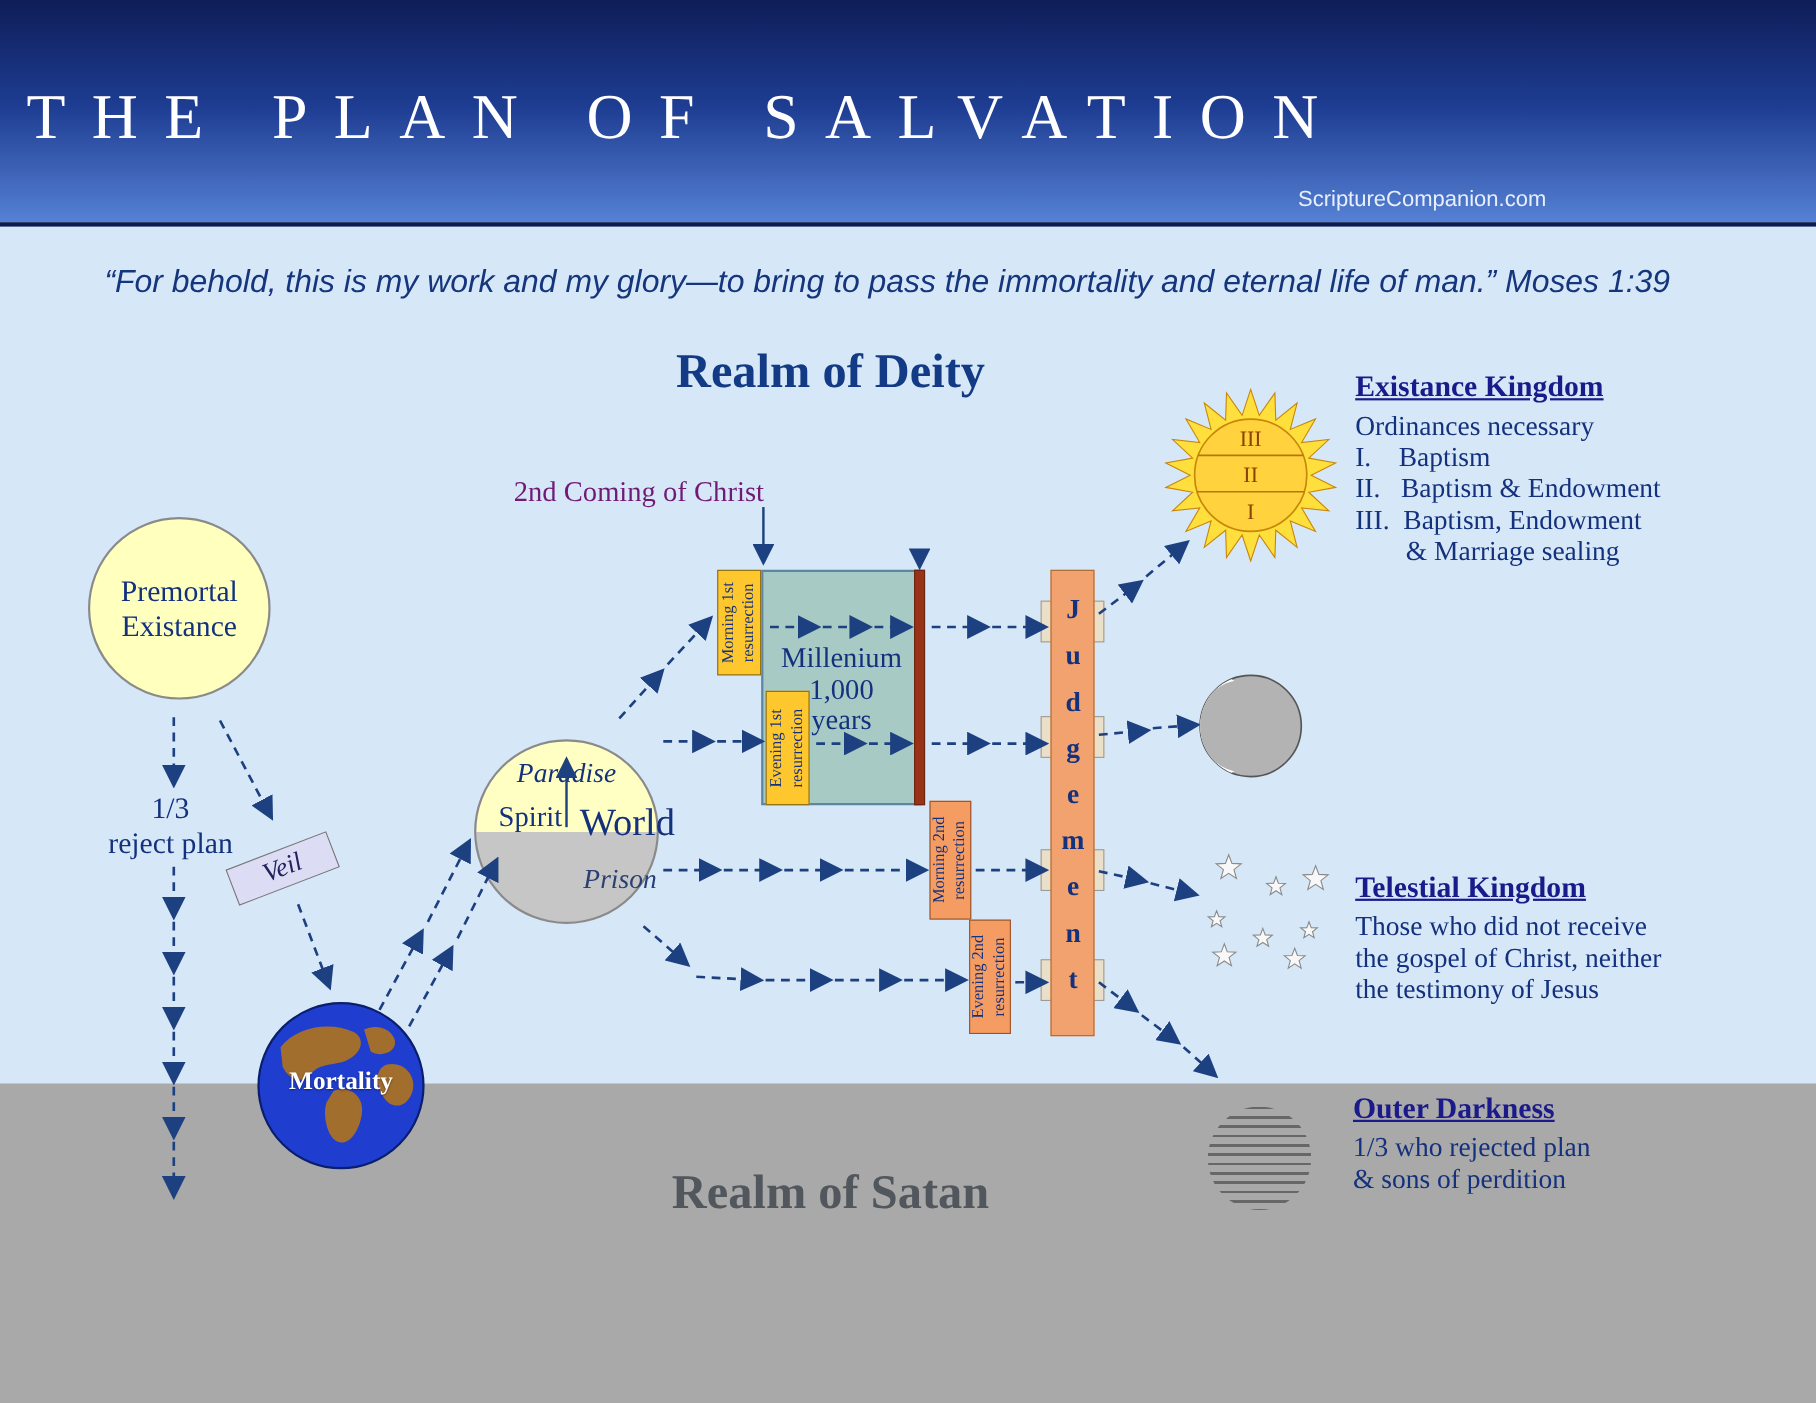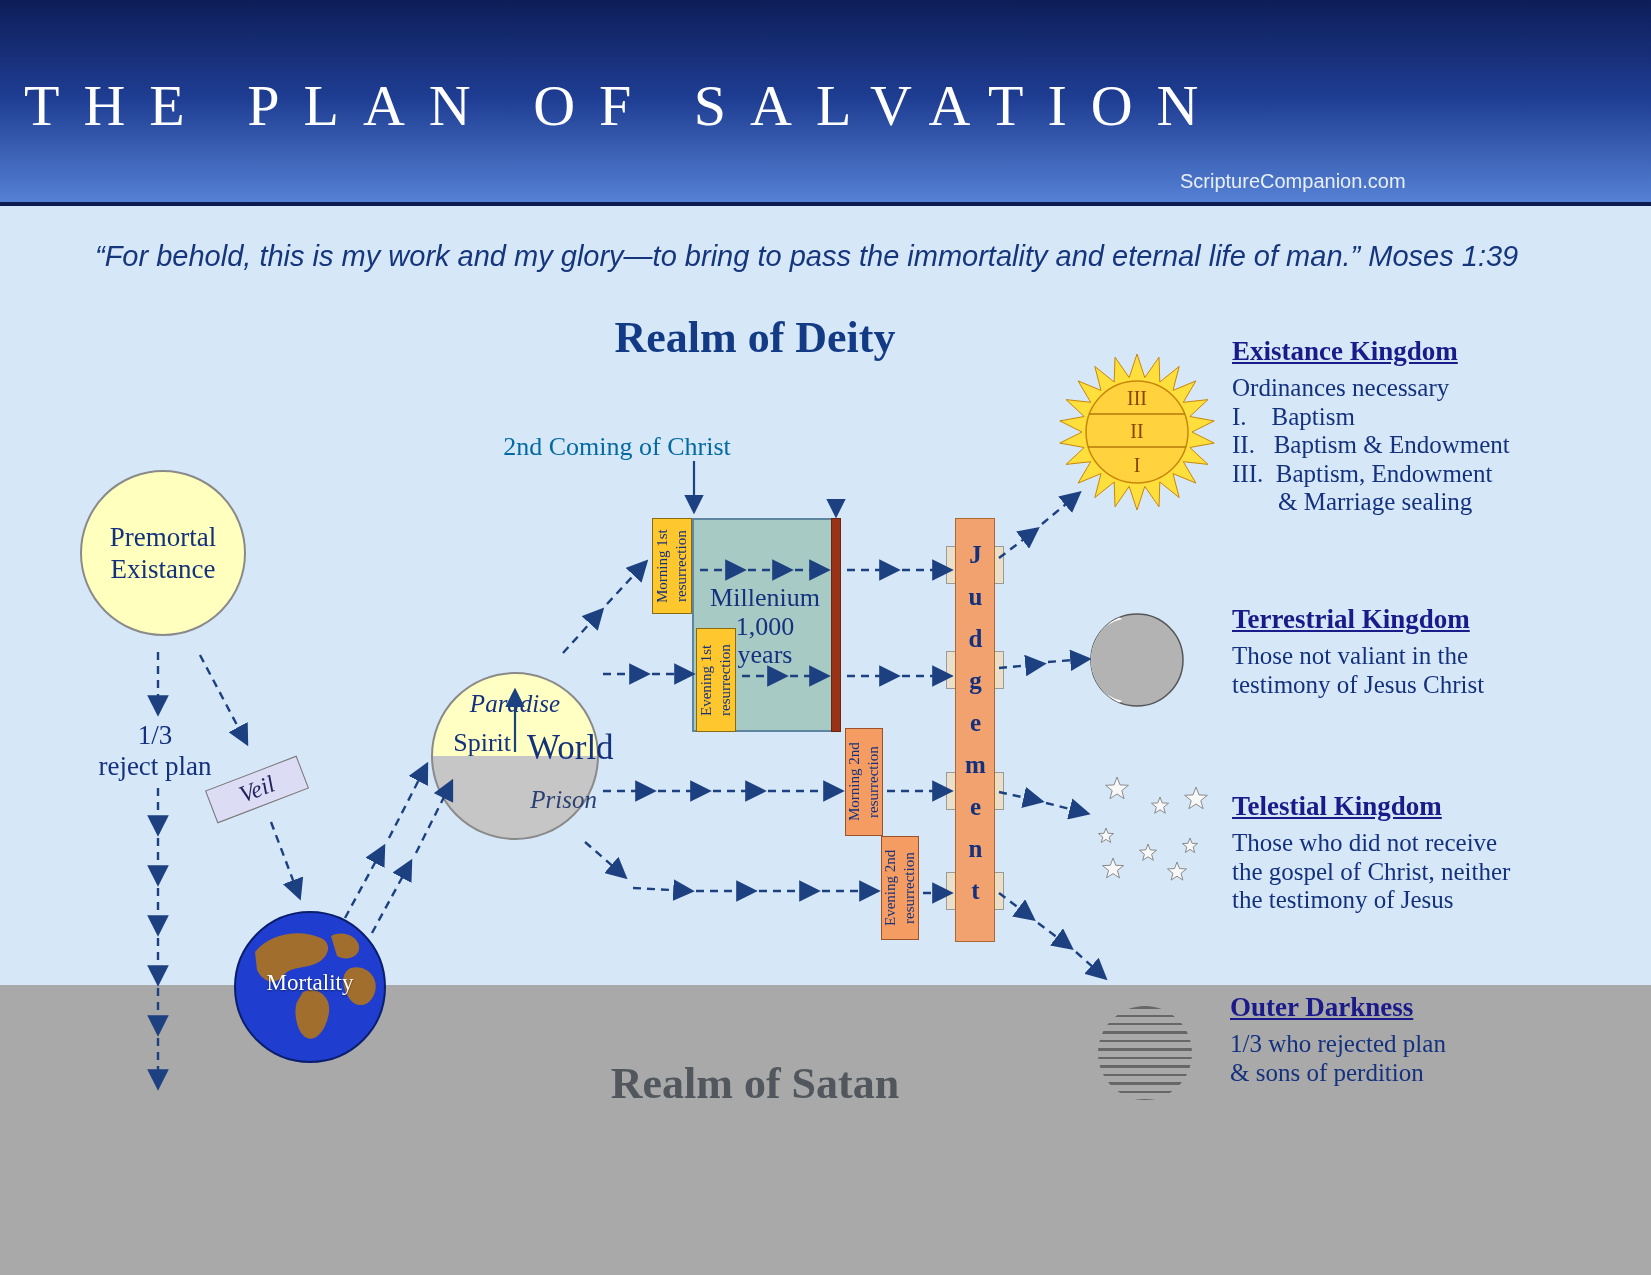--- a/index.html
+++ b/index.html
@@ -46,7 +46,7 @@
   .prison{position:absolute;left:0;top:112px;width:100%;text-align:right;font-style:italic;
           font-size:25px;color:#2a3f72}
 
-  .label{position:absolute;text-align:center;font-size:26px;color:#0369a1;z-index:4}
+  .label{position:absolute;text-align:left;font-size:26px;color:#701a75;z-index:4}
   .second-coming{left:467px;top:432px;width:300px}
   .satan-loosed{left:725px;top:468px;width:300px}
 

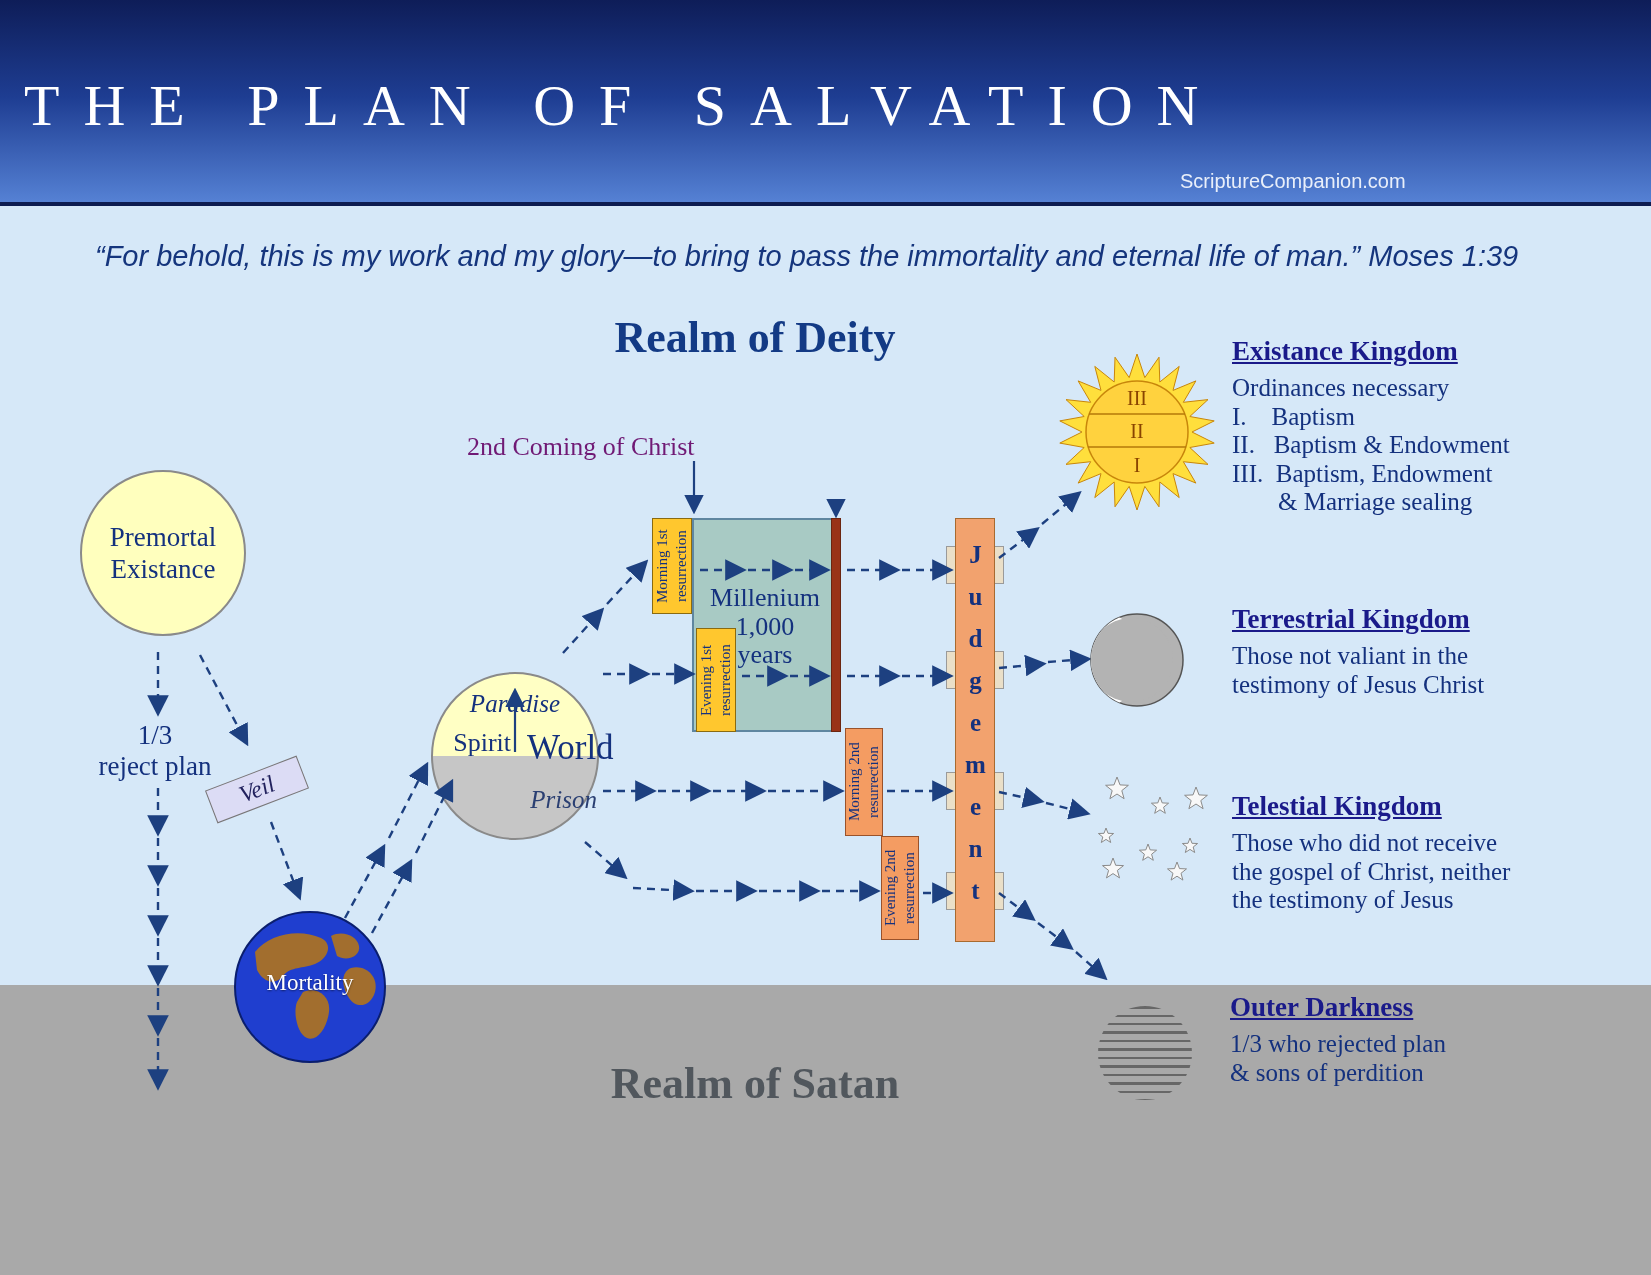--- a/index.html
+++ b/index.html
@@ -182,11 +182,6 @@
     <div class="kline indent">&amp; Marriage sealing</div>
   </div>
 
-  <div class="kingdom" style="left:1232px;top:604px">
-    <h3>Terrestrial Kingdom</h3>
-    <div class="kline">Those not valiant in the</div>
-    <div class="kline">testimony of Jesus Christ</div>
-  </div>
 
   <div class="kingdom" style="left:1232px;top:791px">
     <h3>Telestial Kingdom</h3>

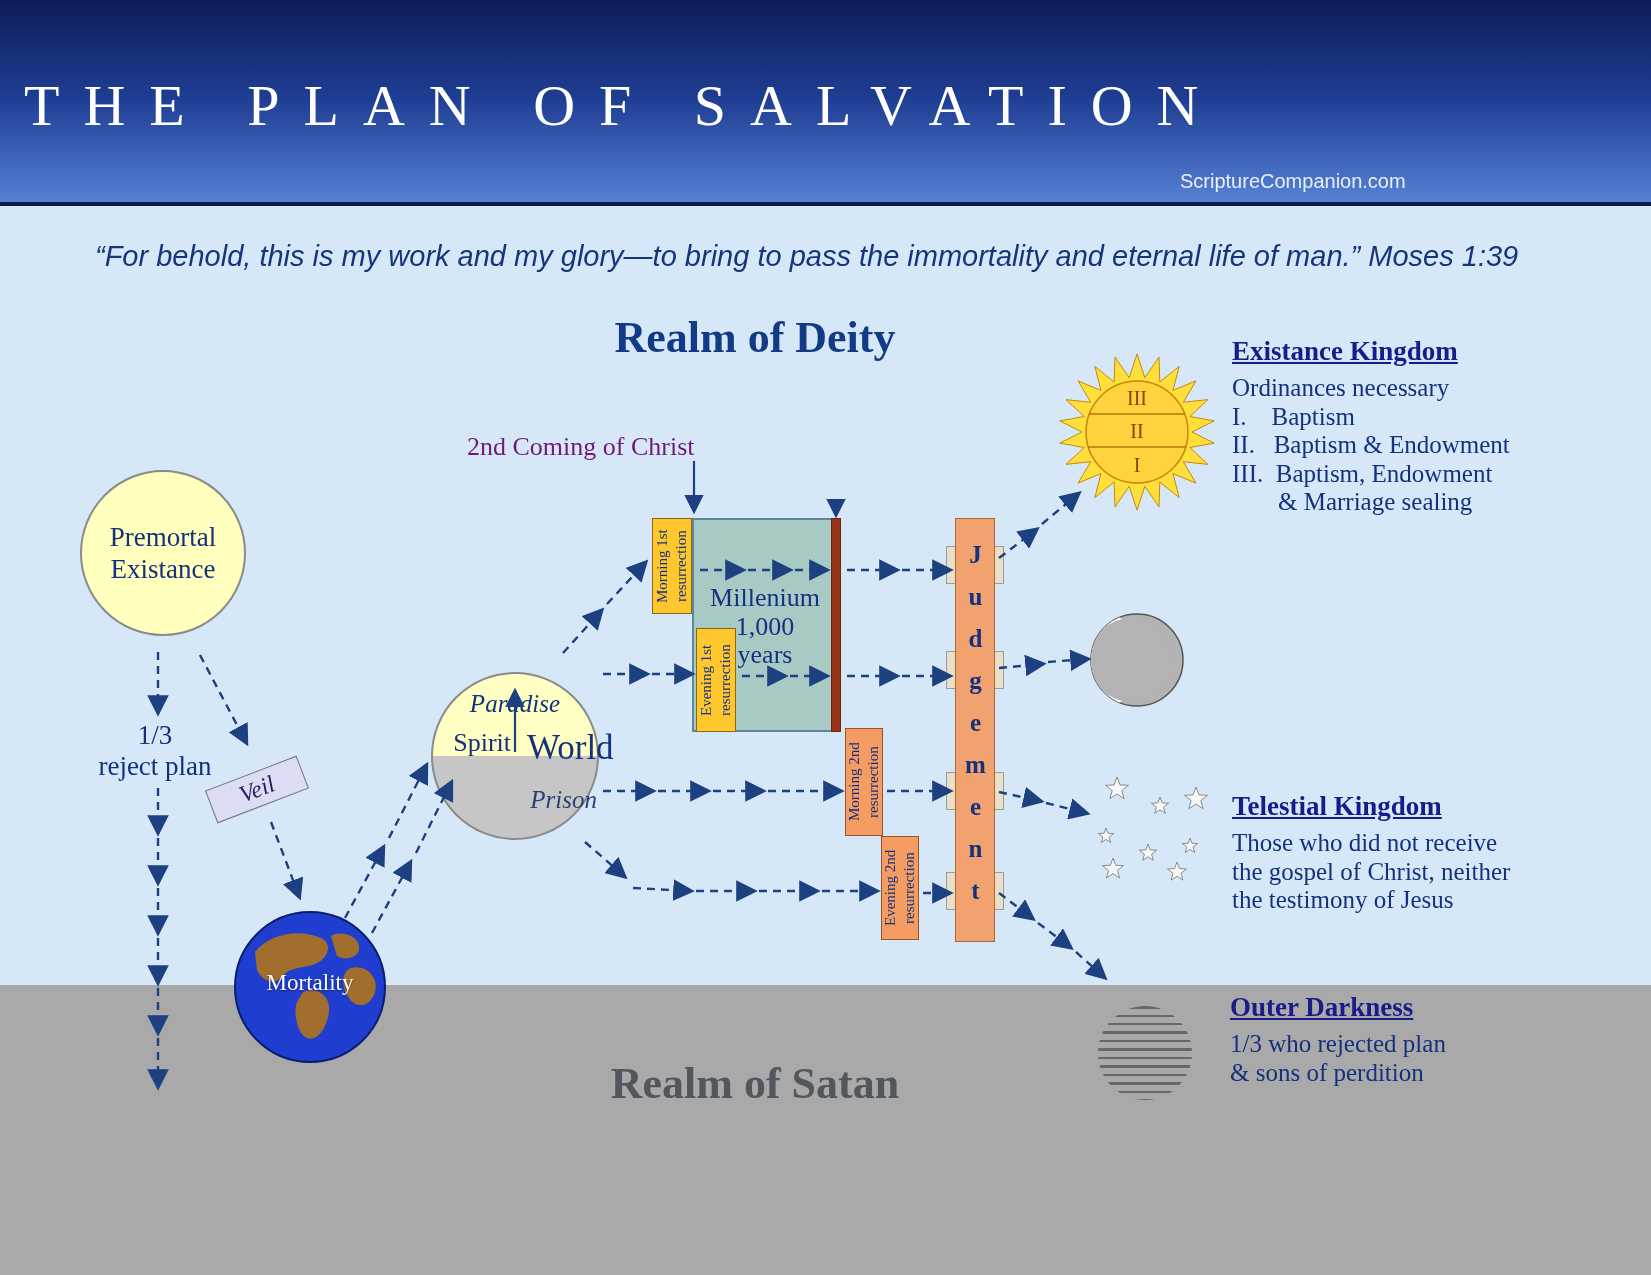--- a/index.html
+++ b/index.html
@@ -35,7 +35,7 @@
 
   .earth{position:absolute;left:233px;top:910px;width:154px;height:154px;z-index:2}
   .mortality{position:absolute;left:0;top:60px;width:100%;text-align:center;color:#ffffff;
-             font-weight:normal;font-size:23px;text-shadow:0 1px 2px rgba(0,0,0,.5)}
+             font-weight:bold;font-size:23px;text-shadow:0 1px 2px rgba(0,0,0,.5)}
 
   .spirit-world{position:absolute;left:431px;top:672px;width:168px;height:168px;border-radius:50%;
                 border:2px solid #8a8a8a;z-index:2;

